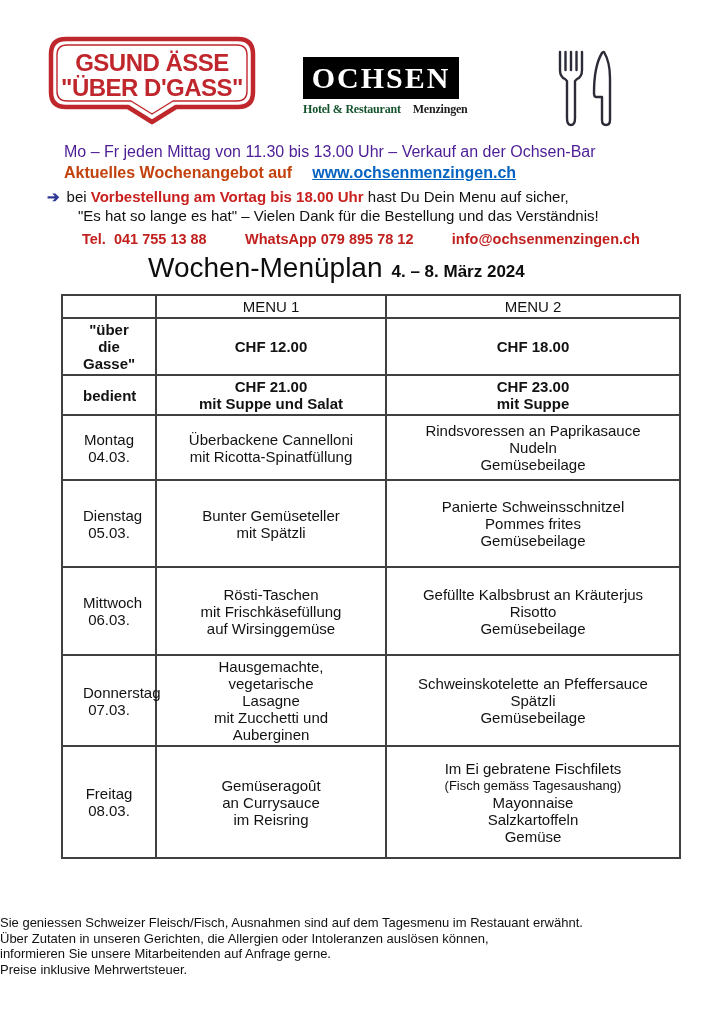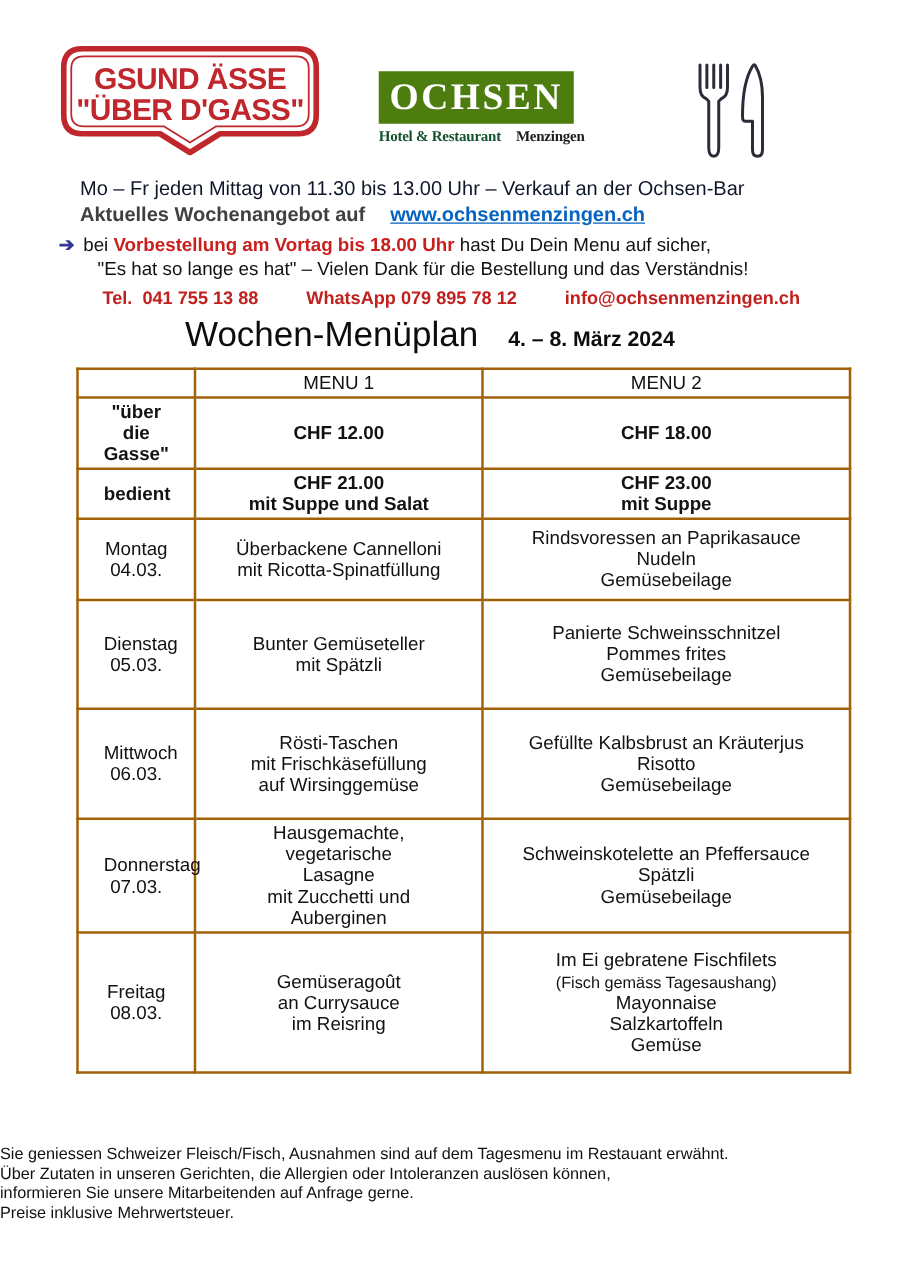--- a/index.html
+++ b/index.html
@@ -13,7 +13,7 @@
 
   
   .brand{position:absolute;left:303px;top:57px;width:156px;text-align:center;}
-  .brand-banner{background:#4d7c0f;height:42px;display:flex;align-items:center;justify-content:center;}
+  .brand-banner{background:#000000;height:42px;display:flex;align-items:center;justify-content:center;}
   .brand-name{color:#fff;font-family:"Liberation Serif",serif;font-weight:bold;font-size:30px;letter-spacing:2px;}
   .brand-sub{margin-top:3px;font-family:"Liberation Serif",serif;font-weight:bold;font-size:12px;letter-spacing:-0.2px;white-space:nowrap;}
   .brand-sub .part1{color:#14532d;}

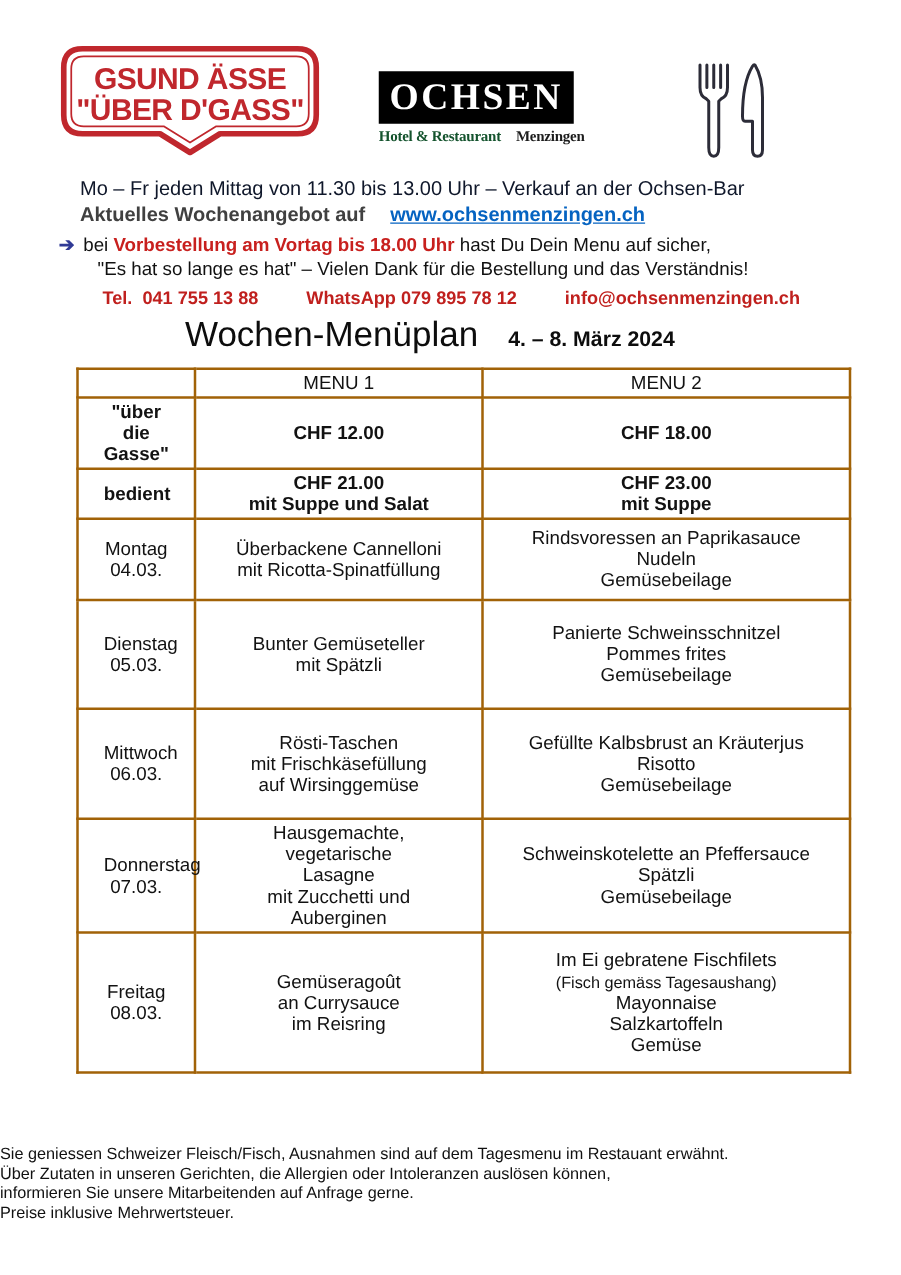--- a/index.html
+++ b/index.html
@@ -24,7 +24,7 @@
 
   
   .intro{position:absolute;left:64px;top:142px;width:620px;font-size:16px;line-height:19px;}
-  .intro .l1{color:#0f172a;}
+  .intro .l1{color:#4c1d95;}
   .intro .l2{margin-top:2px;font-weight:bold;}
   .intro .l2 .label{color:#404040;}
   .intro .l2 a{color:#0563c1;text-decoration:underline;margin-left:20px;}

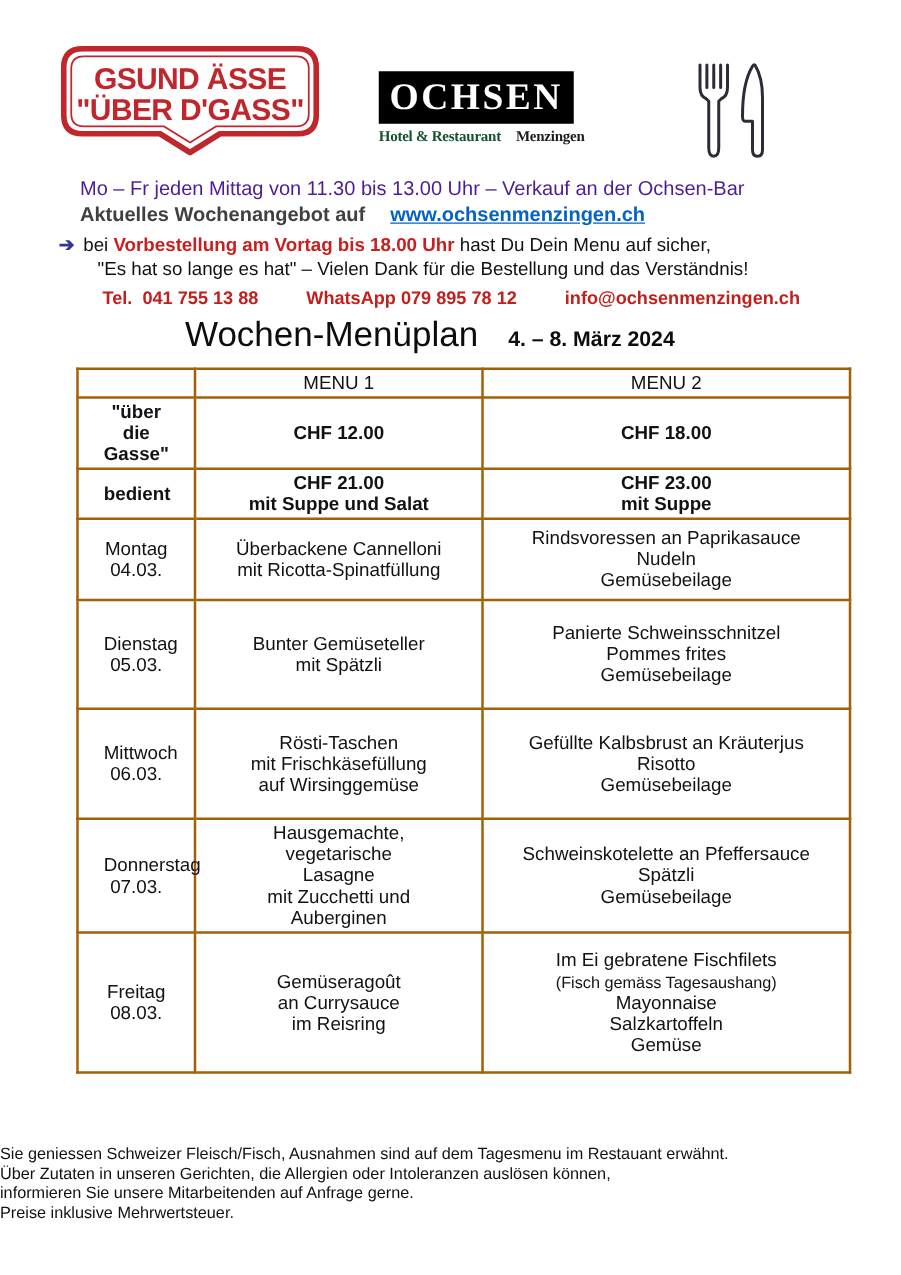--- a/index.html
+++ b/index.html
@@ -26,7 +26,7 @@
   .intro{position:absolute;left:64px;top:142px;width:620px;font-size:16px;line-height:19px;}
   .intro .l1{color:#4c1d95;}
   .intro .l2{margin-top:2px;font-weight:bold;}
-  .intro .l2 .label{color:#404040;}
+  .intro .l2 .label{color:#c2410c;}
   .intro .l2 a{color:#0563c1;text-decoration:underline;margin-left:20px;}
   .intro .l3{margin-top:5px;margin-left:-17px;font-size:15px;}
   .intro .l3 .arrow{color:#303a96;font-weight:bold;margin-right:7px;}

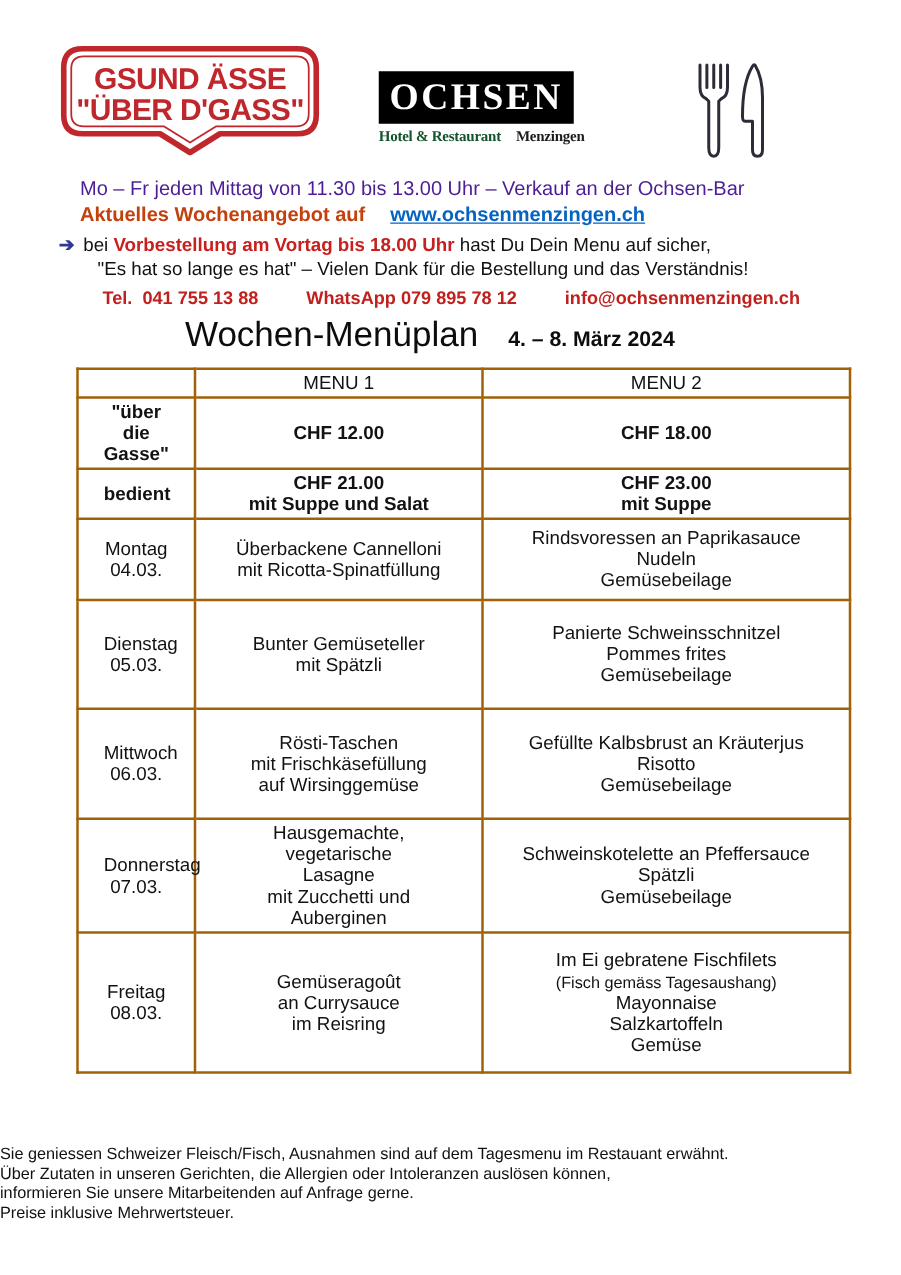--- a/index.html
+++ b/index.html
@@ -39,7 +39,7 @@
   .contact span{white-space:pre;}
 
   
-  .title{position:absolute;left:148px;top:252px;display:flex;align-items:baseline;gap:24px;}
+  .title{position:absolute;left:148px;top:252px;display:flex;align-items:baseline;gap:9px;}
   .title .main{font-size:28px;color:#0d0d0d;}
   .title .range{font-size:17px;font-weight:bold;color:#0d0d0d;}
 

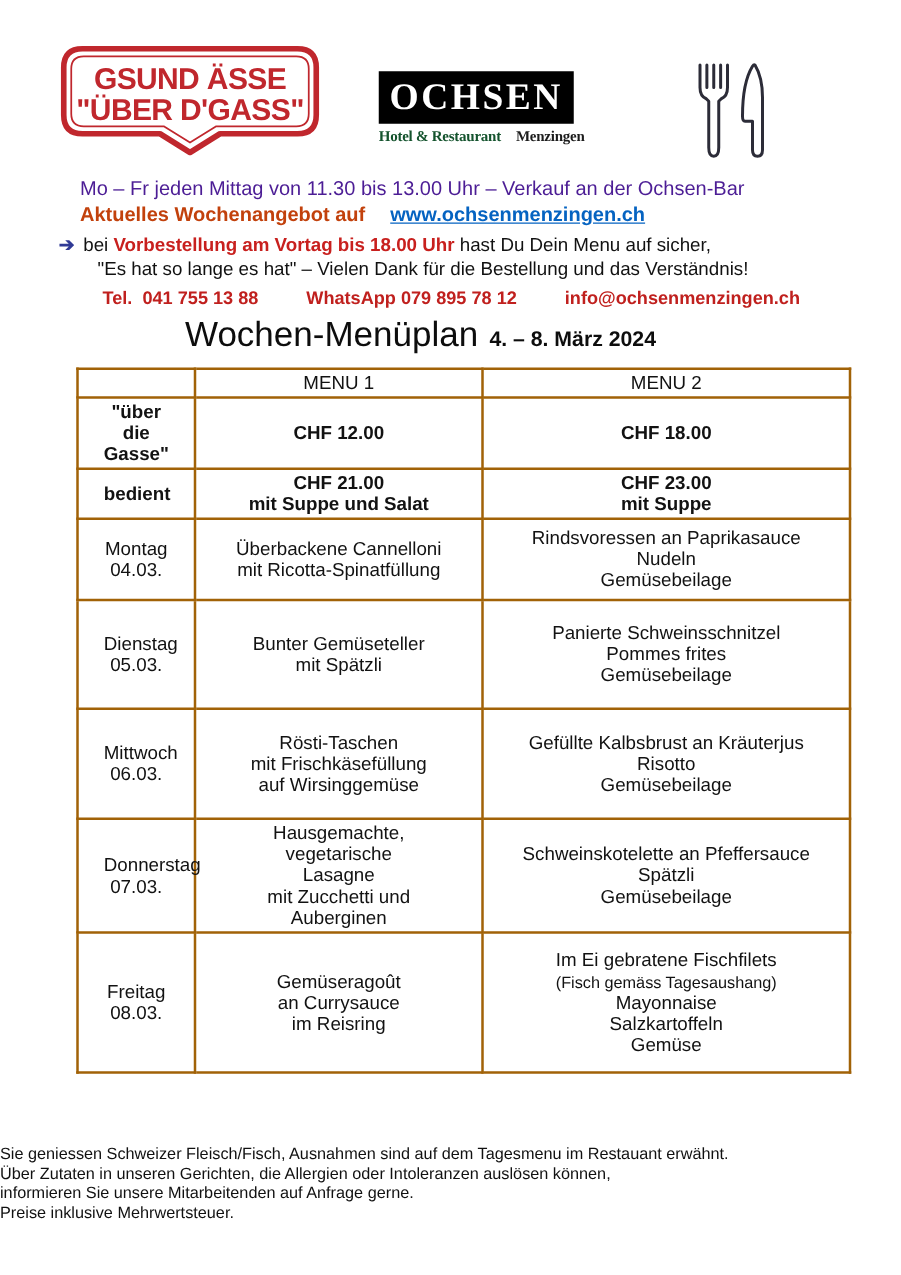--- a/index.html
+++ b/index.html
@@ -46,7 +46,7 @@
   
   table.menu{position:absolute;left:61px;top:294px;width:618px;border-collapse:collapse;table-layout:fixed;
              font-size:15px;line-height:17px;color:#121212;}
-  table.menu td{border:2px solid #a16207;vertical-align:middle;padding:2px 20px;text-align:center;}
+  table.menu td{border:2px solid #404040;vertical-align:middle;padding:2px 20px;text-align:center;}
   td.daycell{text-align:left;padding-left:6px;}
   .r-head{height:22px;}
   .r-p1{height:49px;}

